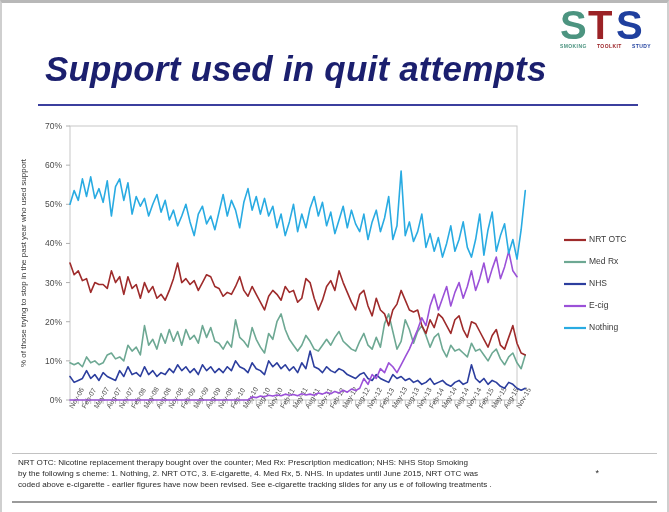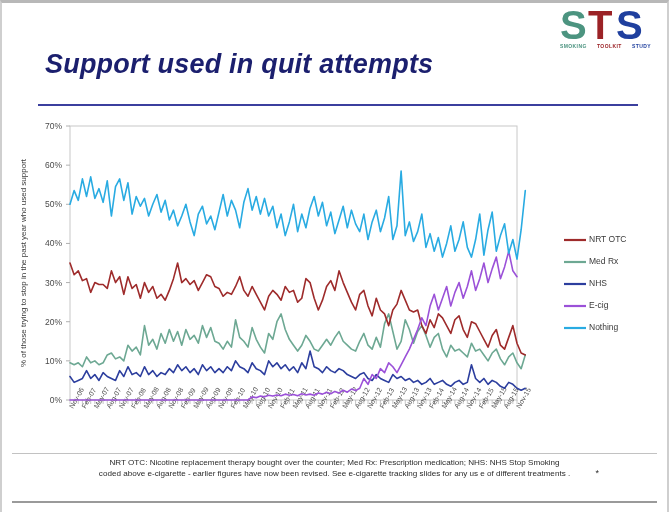--- a/index.html
+++ b/index.html
@@ -49,7 +49,7 @@
   
   #title{
     position:absolute;left:43px;top:46px;
-    font-size:27px;font-weight:bold;font-style:italic;
+    font-size:35px;font-weight:bold;font-style:italic;
     color:#1b1f6e;letter-spacing:.2px;white-space:nowrap;
   }
   #titlerule{

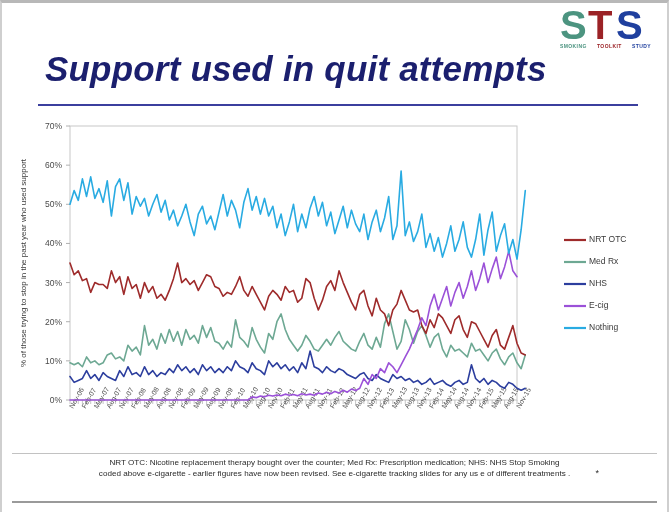--- a/index.html
+++ b/index.html
@@ -76,7 +76,7 @@
     border-top:1px solid #c2c2c2;
     border-bottom:2px solid #9a9a9a;
     padding:3px 6px 0 6px;
-    font-size:8.1px;line-height:11.2px;color:#2a2a2a;text-align:center;
+    font-size:8.1px;line-height:11.2px;color:#2a2a2a;
   }
   #footnote p{margin:0;}
   #fnstar{

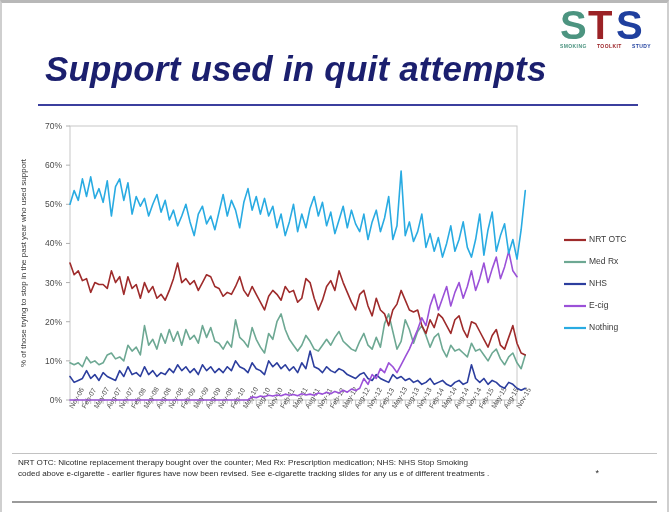--- a/index.html
+++ b/index.html
@@ -304,6 +304,7 @@
 
   <div id="footnote">
     <p>NRT OTC: Nicotine replacement therapy bought over the counter; Med Rx: Prescription medication; NHS: NHS Stop Smoking</p>
+    <p>by the following s cheme: 1. Nothing, 2. NRT OTC, 3. E-cigarette, 4. Med Rx, 5. NHS. In updates until June 2015, NRT OTC was</p>
     <p>coded above e-cigarette - earlier figures have now been revised. See e-cigarette tracking slides for any us e of different treatments .</p>
     <span id="fnstar">*</span>
   </div>

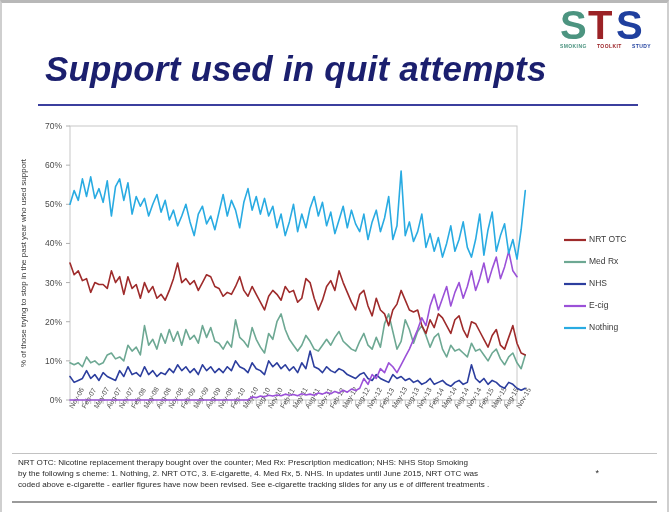--- a/index.html
+++ b/index.html
@@ -305,7 +305,7 @@
   <div id="footnote">
     <p>NRT OTC: Nicotine replacement therapy bought over the counter; Med Rx: Prescription medication; NHS: NHS Stop Smoking</p>
     <p>by the following s cheme: 1. Nothing, 2. NRT OTC, 3. E-cigarette, 4. Med Rx, 5. NHS. In updates until June 2015, NRT OTC was</p>
-    <p>coded above e-cigarette - earlier figures have now been revised. See e-cigarette tracking slides for any us e of different treatments .</p>
+    <p>coded above e-cigarette - earlier figures have now been revised. See e-cigarette tracking slides for any us e of following treatments .</p>
     <span id="fnstar">*</span>
   </div>
 

